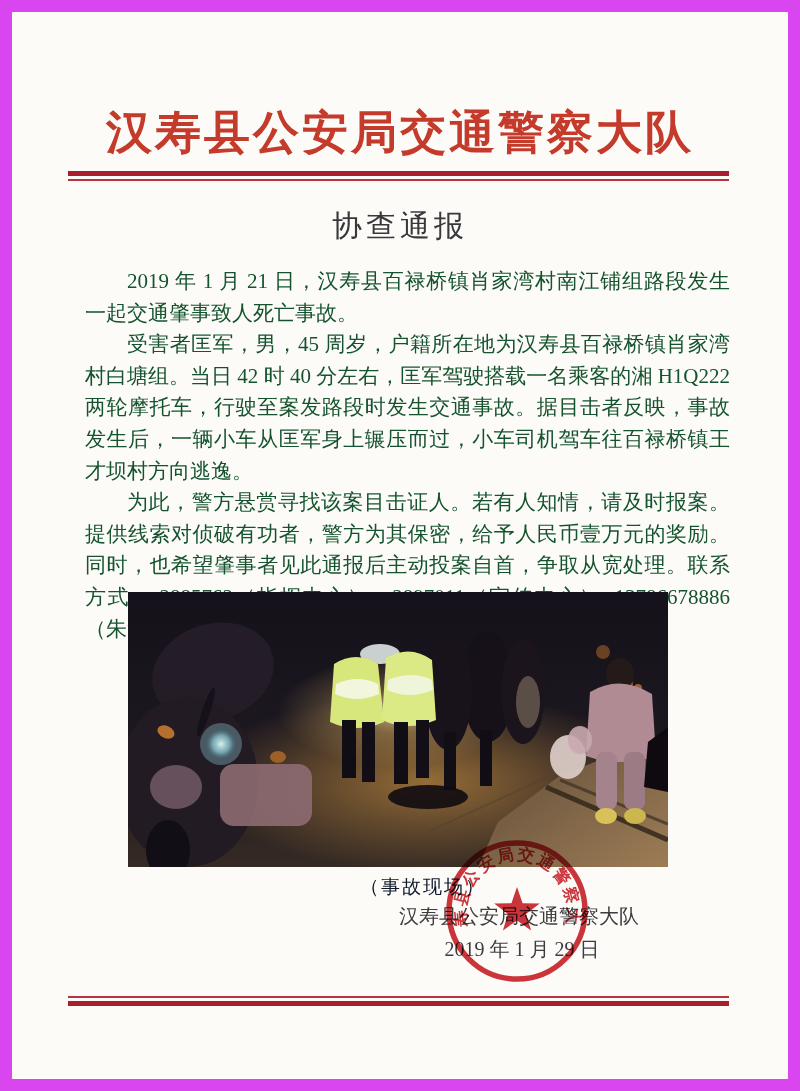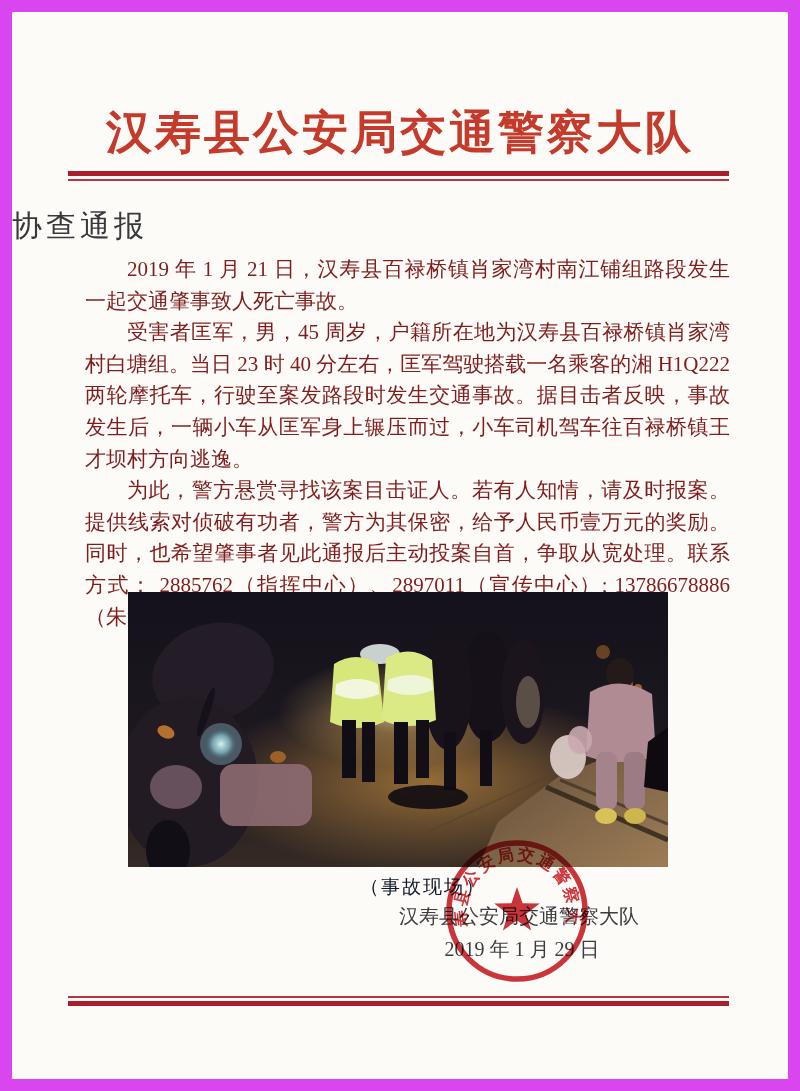--- a/index.html
+++ b/index.html
@@ -33,7 +33,7 @@
   .notice-title {
     position: absolute;
     top: 194px; left: 0; width: 776px;
-    text-align: left;
+    text-align: center;
     font-size: 30px;
     letter-spacing: 4px;
     color: #38383b;

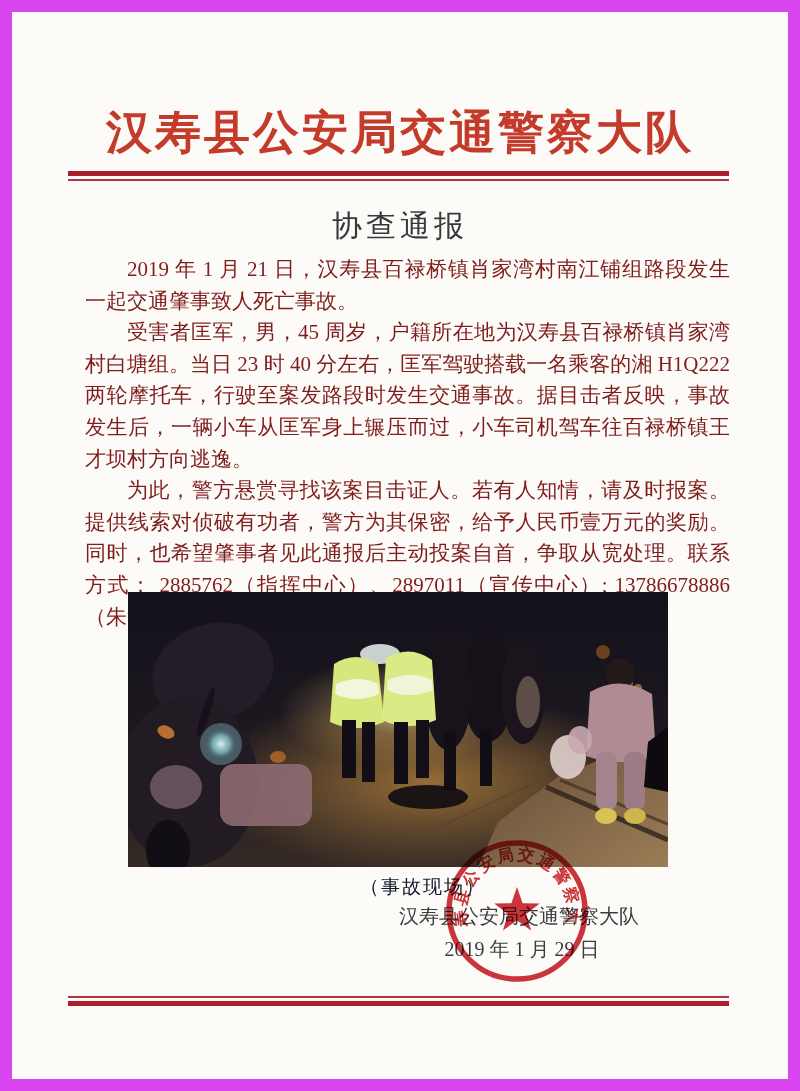--- a/index.html
+++ b/index.html
@@ -40,10 +40,10 @@
   }
   .body-text {
     position: absolute;
-    top: 242px; left: 73px; width: 645px;
+    top: 254px; left: 73px; width: 645px;
     font-size: 21px;
     line-height: 31.6px;
-    color: #7f1d1d;
+    color: #14532d;
     text-align: justify;
   }
   .body-text p { text-indent: 2em; }

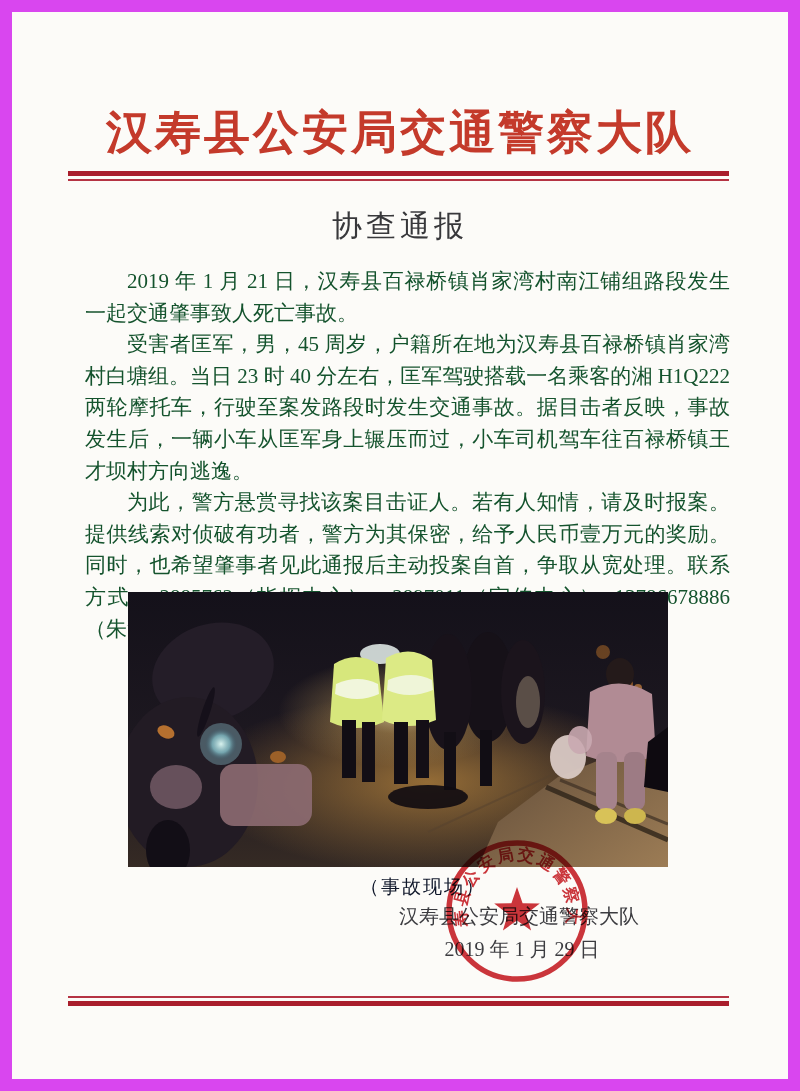--- a/index.html
+++ b/index.html
@@ -110,7 +110,7 @@
 
   <div class="body-text">
     <p>2019 年 1 月 21 日，汉寿县百禄桥镇肖家湾村南江铺组路段发生一起交通肇事致人死亡事故。</p>
-    <p>受害者匡军，男，45 周岁，户籍所在地为汉寿县百禄桥镇肖家湾村白塘组。当日 23 时 40 分左右，匡军驾驶搭载一名乘客的湘 H1Q222 两轮摩托车，行驶至案发路段时发生交通事故。据目击者反映，事故发生后，一辆小车从匡军身上辗压而过，小车司机驾车往百禄桥镇王才坝村方向逃逸。</p>
+    <p>受害者匡军，男，45 周岁，户籍所在地为汉寿县百禄桥镇肖家湾村白塘组。当日 42 时 40 分左右，匡军驾驶搭载一名乘客的湘 H1Q222 两轮摩托车，行驶至案发路段时发生交通事故。据目击者反映，事故发生后，一辆小车从匡军身上辗压而过，小车司机驾车往百禄桥镇王才坝村方向逃逸。</p>
     <p>为此，警方悬赏寻找该案目击证人。若有人知情，请及时报案。提供线索对侦破有功者，警方为其保密，给予人民币壹万元的奖励。同时，也希望肇事者见此通报后主动投案自首，争取从宽处理。联系方式： 2885762（指挥中心）、2897011（宣传中心）; 13786678886（朱警官）。</p>
   </div>
 

